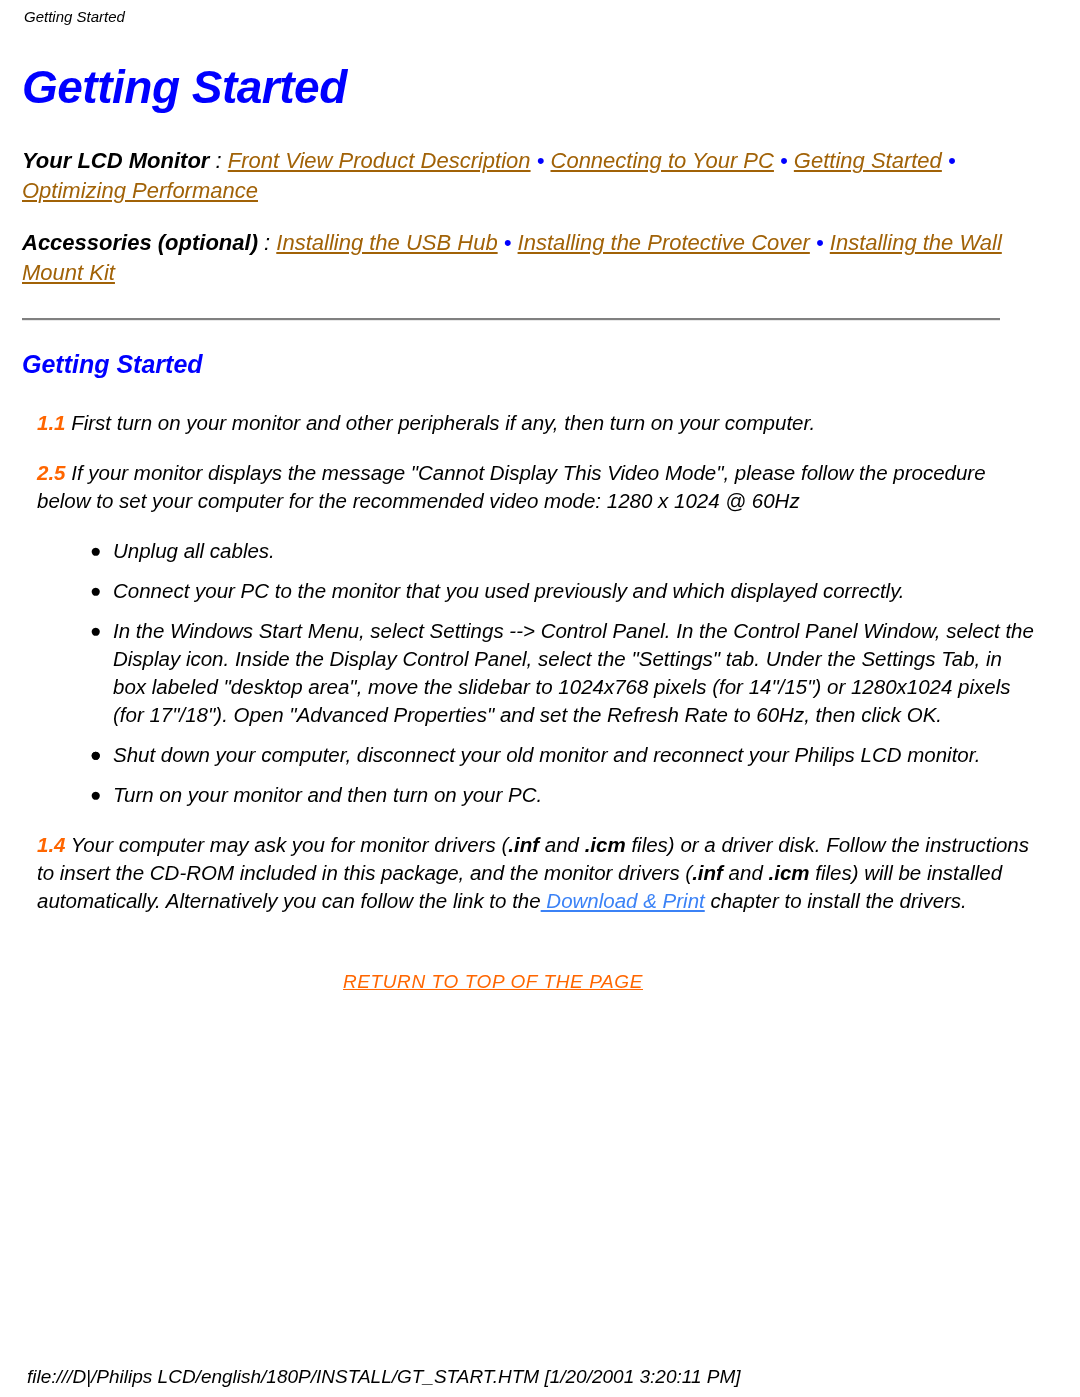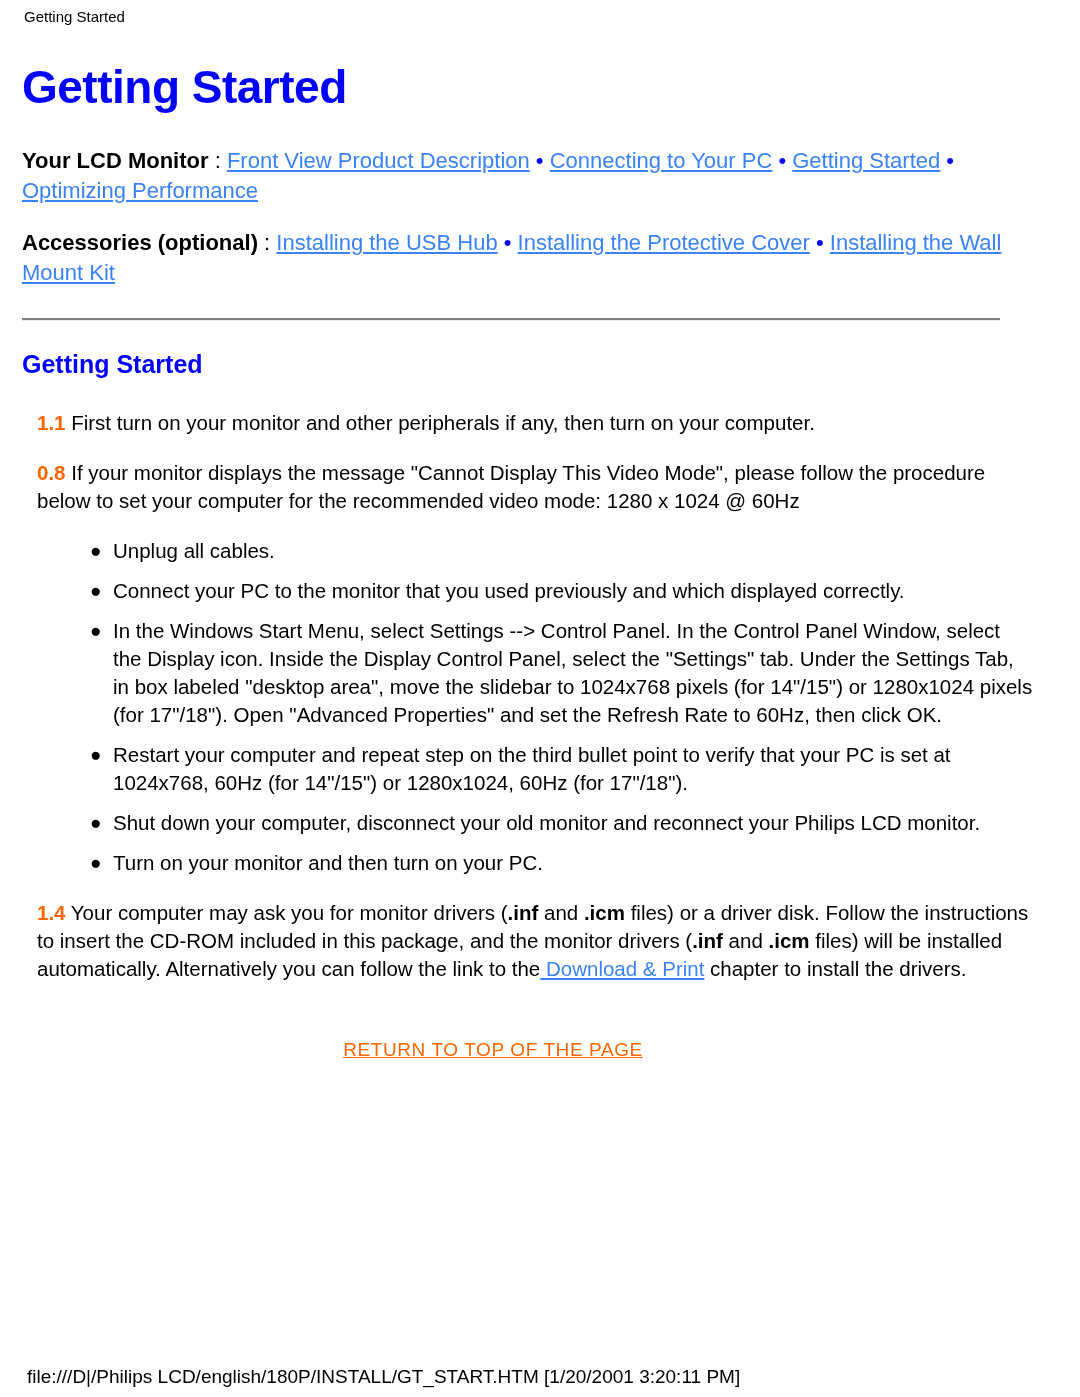--- a/index.html
+++ b/index.html
@@ -21,6 +21,7 @@
     width: 1080px;
     height: 1045px;
     box-sizing: border-box;
+    font-style: italic;
   }
 
   

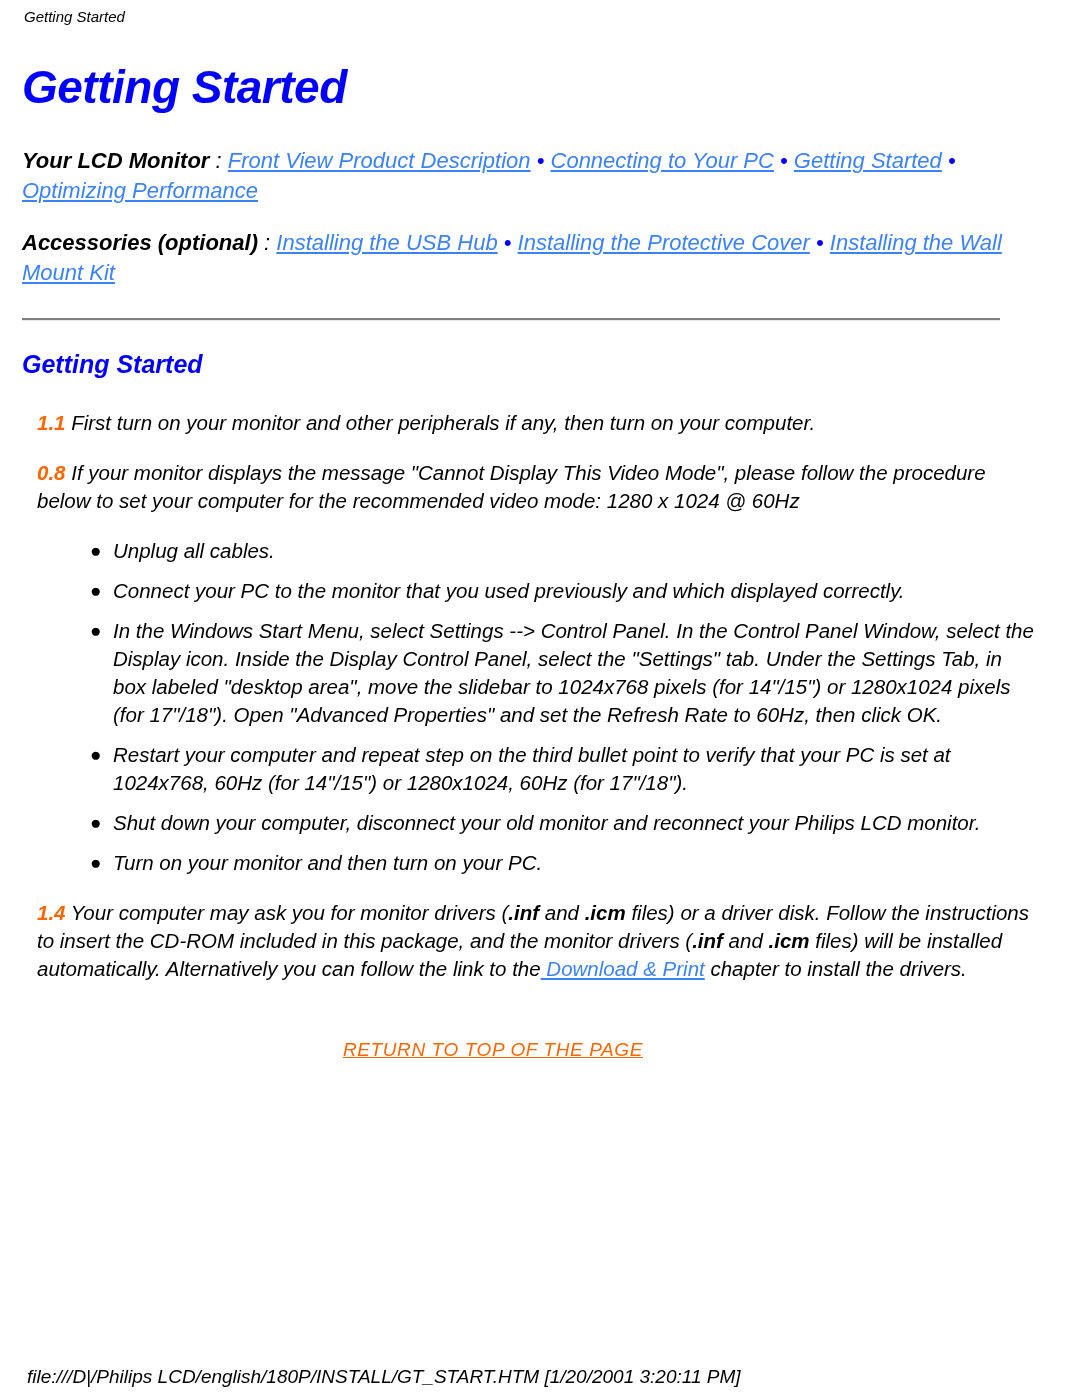--- a/index.html
+++ b/index.html
@@ -66,7 +66,7 @@
     color: #000000;
   }
   a.nav {
-    color: #3b82f6;
+    color: #a16207;
     text-decoration: underline;
   }
   .sep {

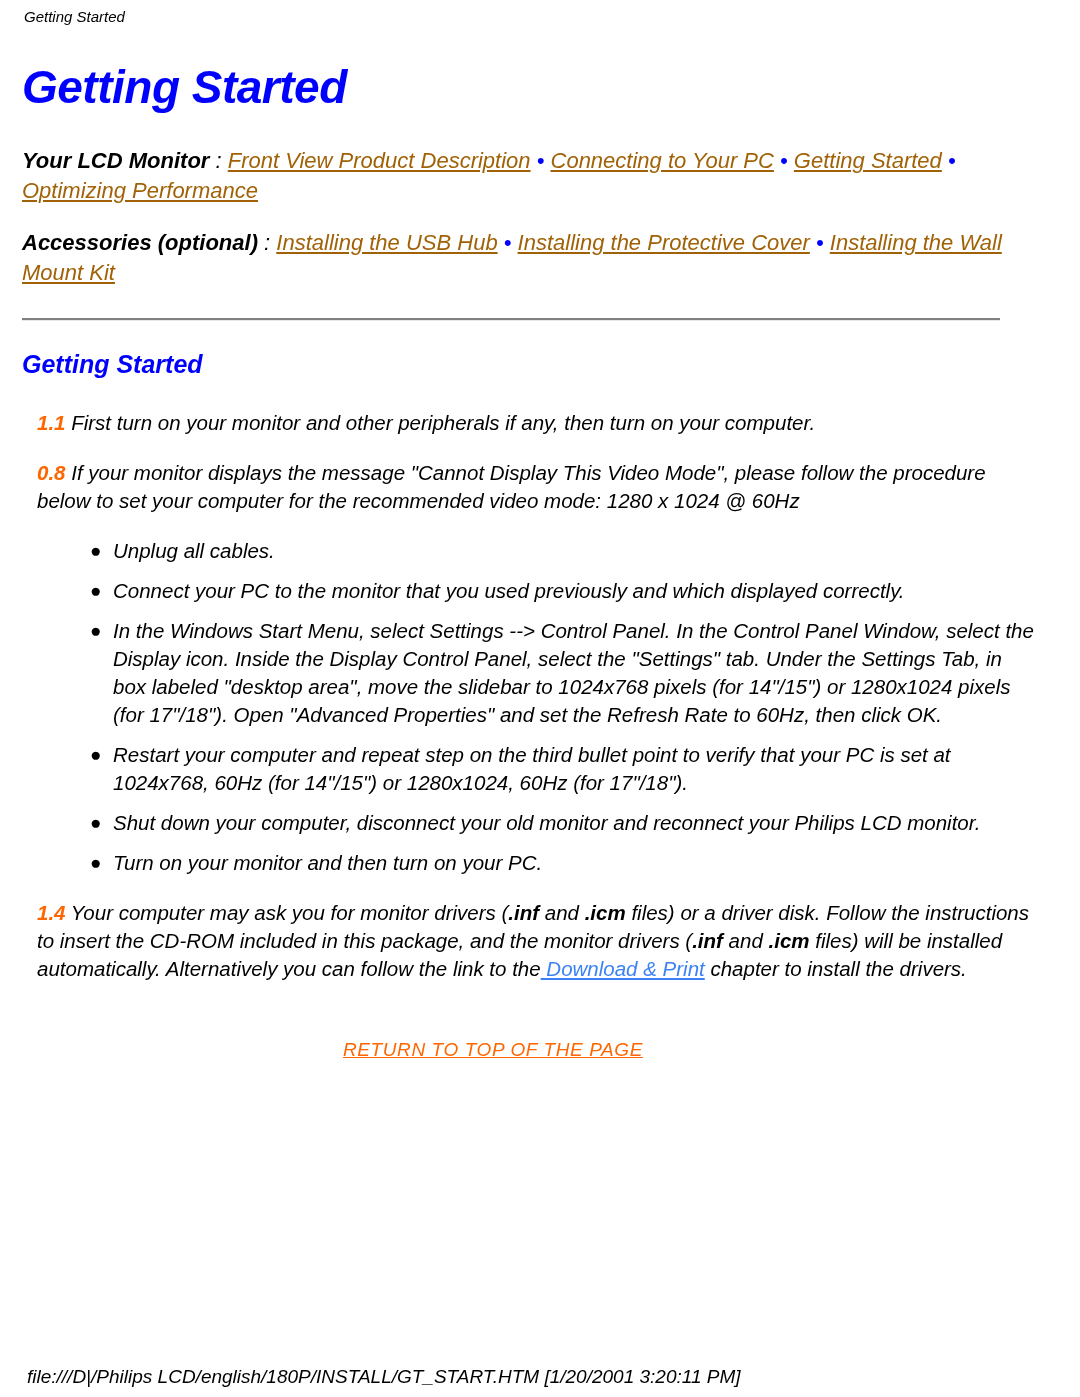--- a/index.html
+++ b/index.html
@@ -182,7 +182,7 @@
 
 
     <p class="step">
-      <span class="num">0.8</span><span> If your monitor displays the message "Cannot Display This Video Mode", please follow the procedure below to set your computer for the recommended video mode: 1280 x 1024 @ 60Hz</span>
+      <span class="num">2.5</span><span> If your monitor displays the message "Cannot Display This Video Mode", please follow the procedure below to set your computer for the recommended video mode: 1280 x 1024 @ 60Hz</span>
     </p>
 
     <ul class="bullets">

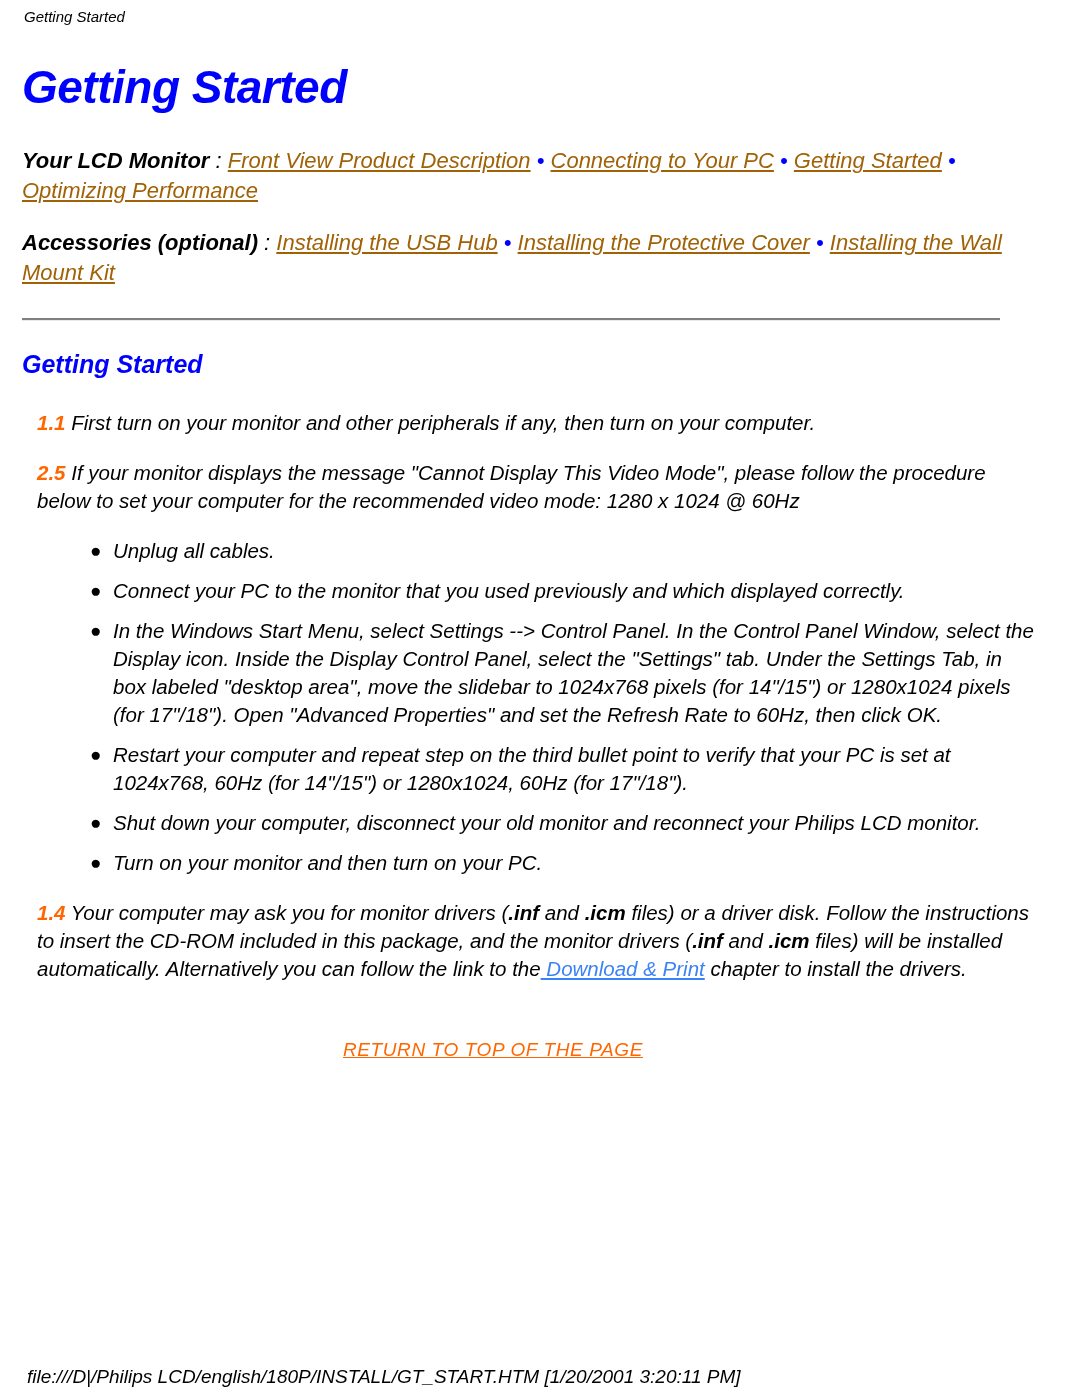--- a/index.html
+++ b/index.html
@@ -189,7 +189,7 @@
       <li><span class="dot">●</span><span>Unplug all cables.</span></li>
       <li><span class="dot">●</span><span>Connect your PC to the monitor that you used previously and which displayed correctly.</span></li>
       <li><span class="dot">●</span><span>In the Windows Start Menu, select Settings --&gt; Control Panel. In the Control Panel Window, select the Display icon. Inside the Display Control Panel, select the "Settings" tab. Under the Settings Tab, in box labeled "desktop area", move the slidebar to 1024x768 pixels (for 14"/15") or 1280x1024 pixels (for 17"/18"). Open "Advanced Properties" and set the Refresh Rate to 60Hz, then click OK.</span></li>
-      <li><span class="dot">●</span><span>Restart your computer and repeat step on the third bullet point to verify that your PC is set at 1024x768, 60Hz (for 14"/15") or 1280x1024, 60Hz (for 17"/18").</span></li>
+      <li><span class="dot">●</span></li>
       <li><span class="dot">●</span><span>Shut down your computer, disconnect your old monitor and reconnect your Philips LCD monitor.</span></li>
       <li><span class="dot">●</span><span>Turn on your monitor and then turn on your PC.</span></li>
     </ul>

